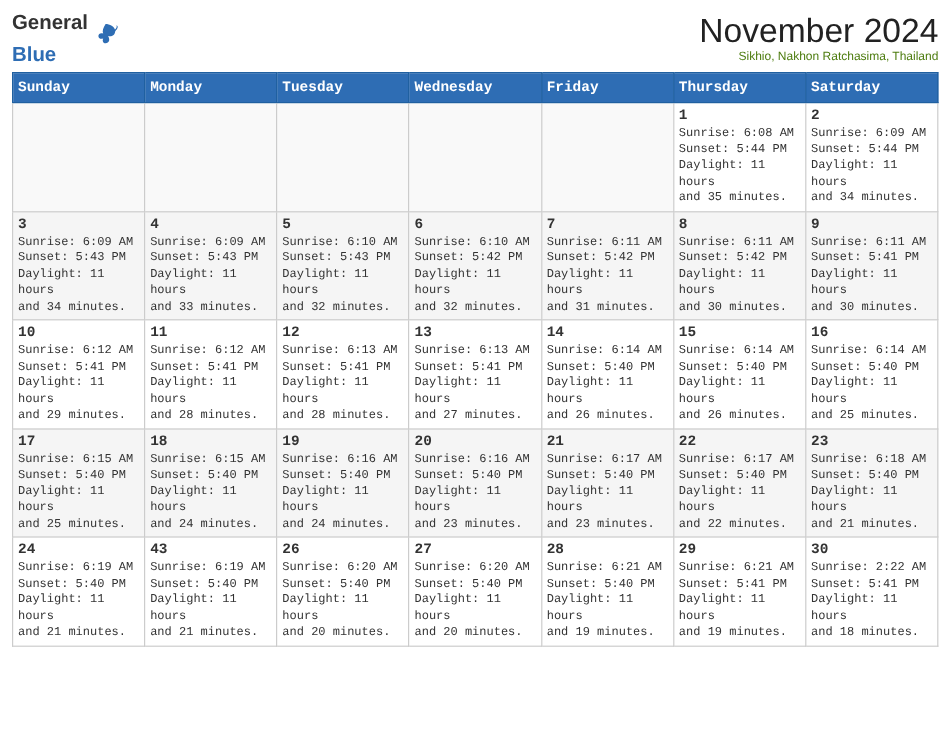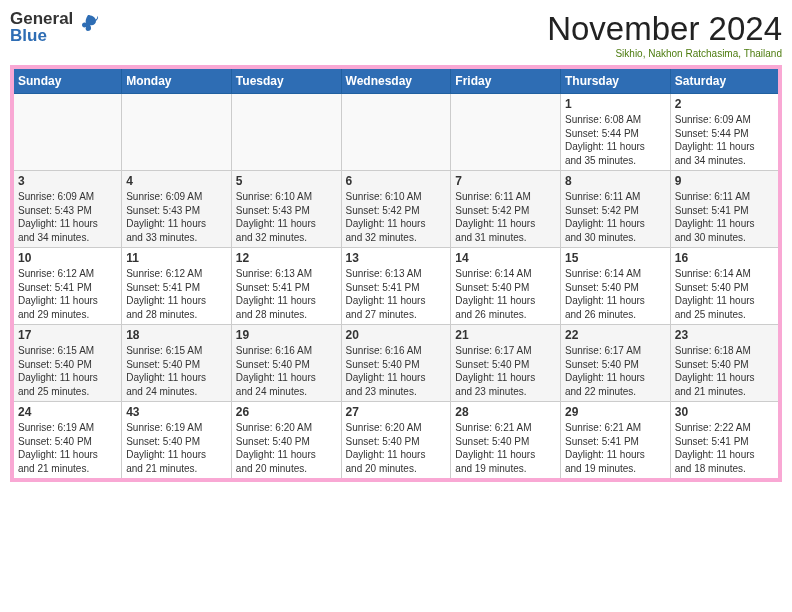--- a/index.html
+++ b/index.html
@@ -87,7 +87,7 @@
 <div class="header">
   <div class="logo">
     <div style="display:flex;align-items:center;gap:2px;">
-      <div style="display:flex;flex-direction:column;line-height:1.0;">
+      <div style="display:flex;flex-direction:column;line-height:1.0;gap:10px;">
         <span style="font-size:17px;font-weight:bold;color:#333;">General</span>
         <span style="font-size:17px;font-weight:bold;color:#2e6db4;">Blue</span>
       </div>

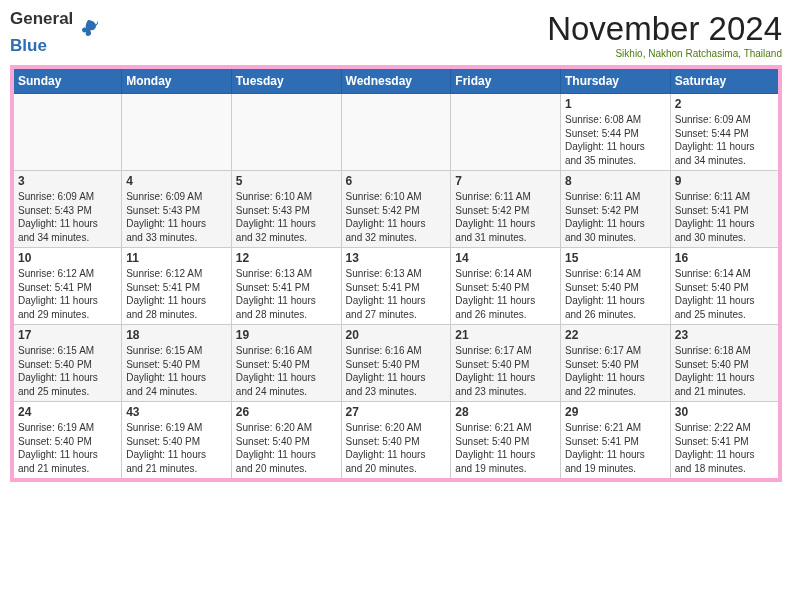--- a/index.html
+++ b/index.html
@@ -25,7 +25,7 @@
       text-align: right;
     }
     .month-year {
-      font-size: 33px;
+      font-size: 28px;
       font-weight: normal;
       color: #222;
     }

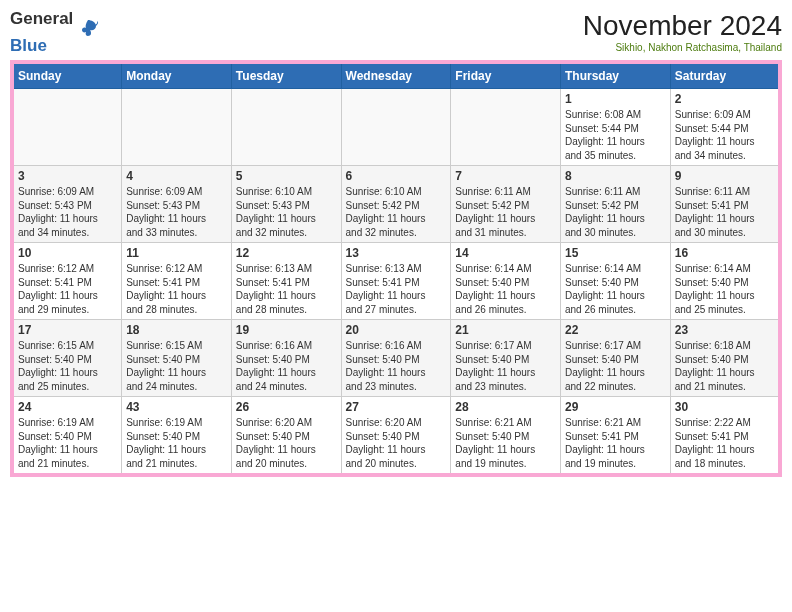--- a/index.html
+++ b/index.html
@@ -36,7 +36,8 @@
     .calendar {
       width: 100%;
       border-collapse: collapse;
-      border: 4px solid #f9a8d4;
+      border: 1px solid #f9a8d4;
+      font-family: Liberation Mono, monospace;
     }
     .calendar th {
       background: #2e6db4;

